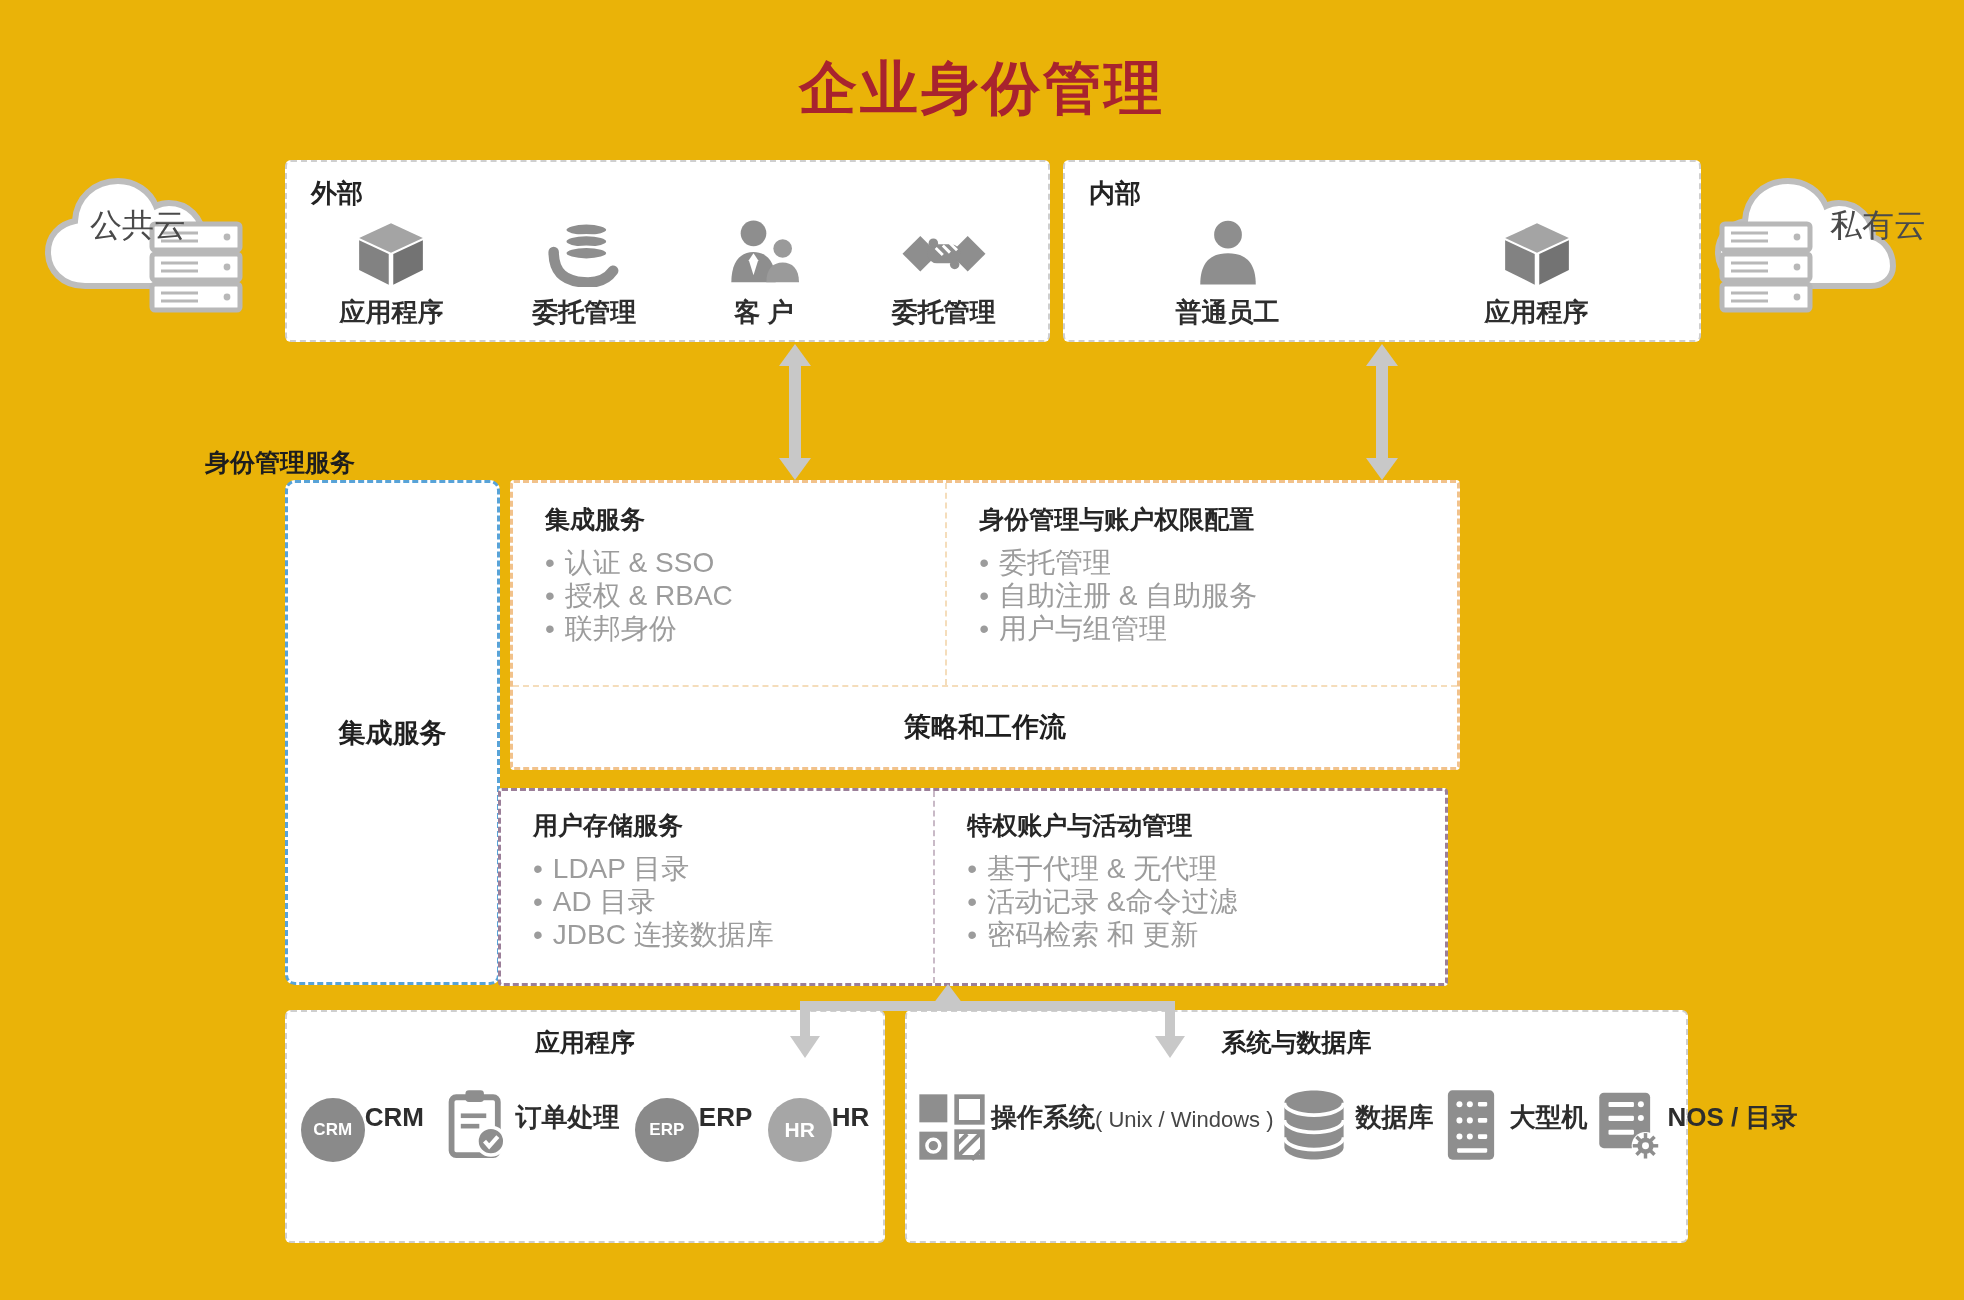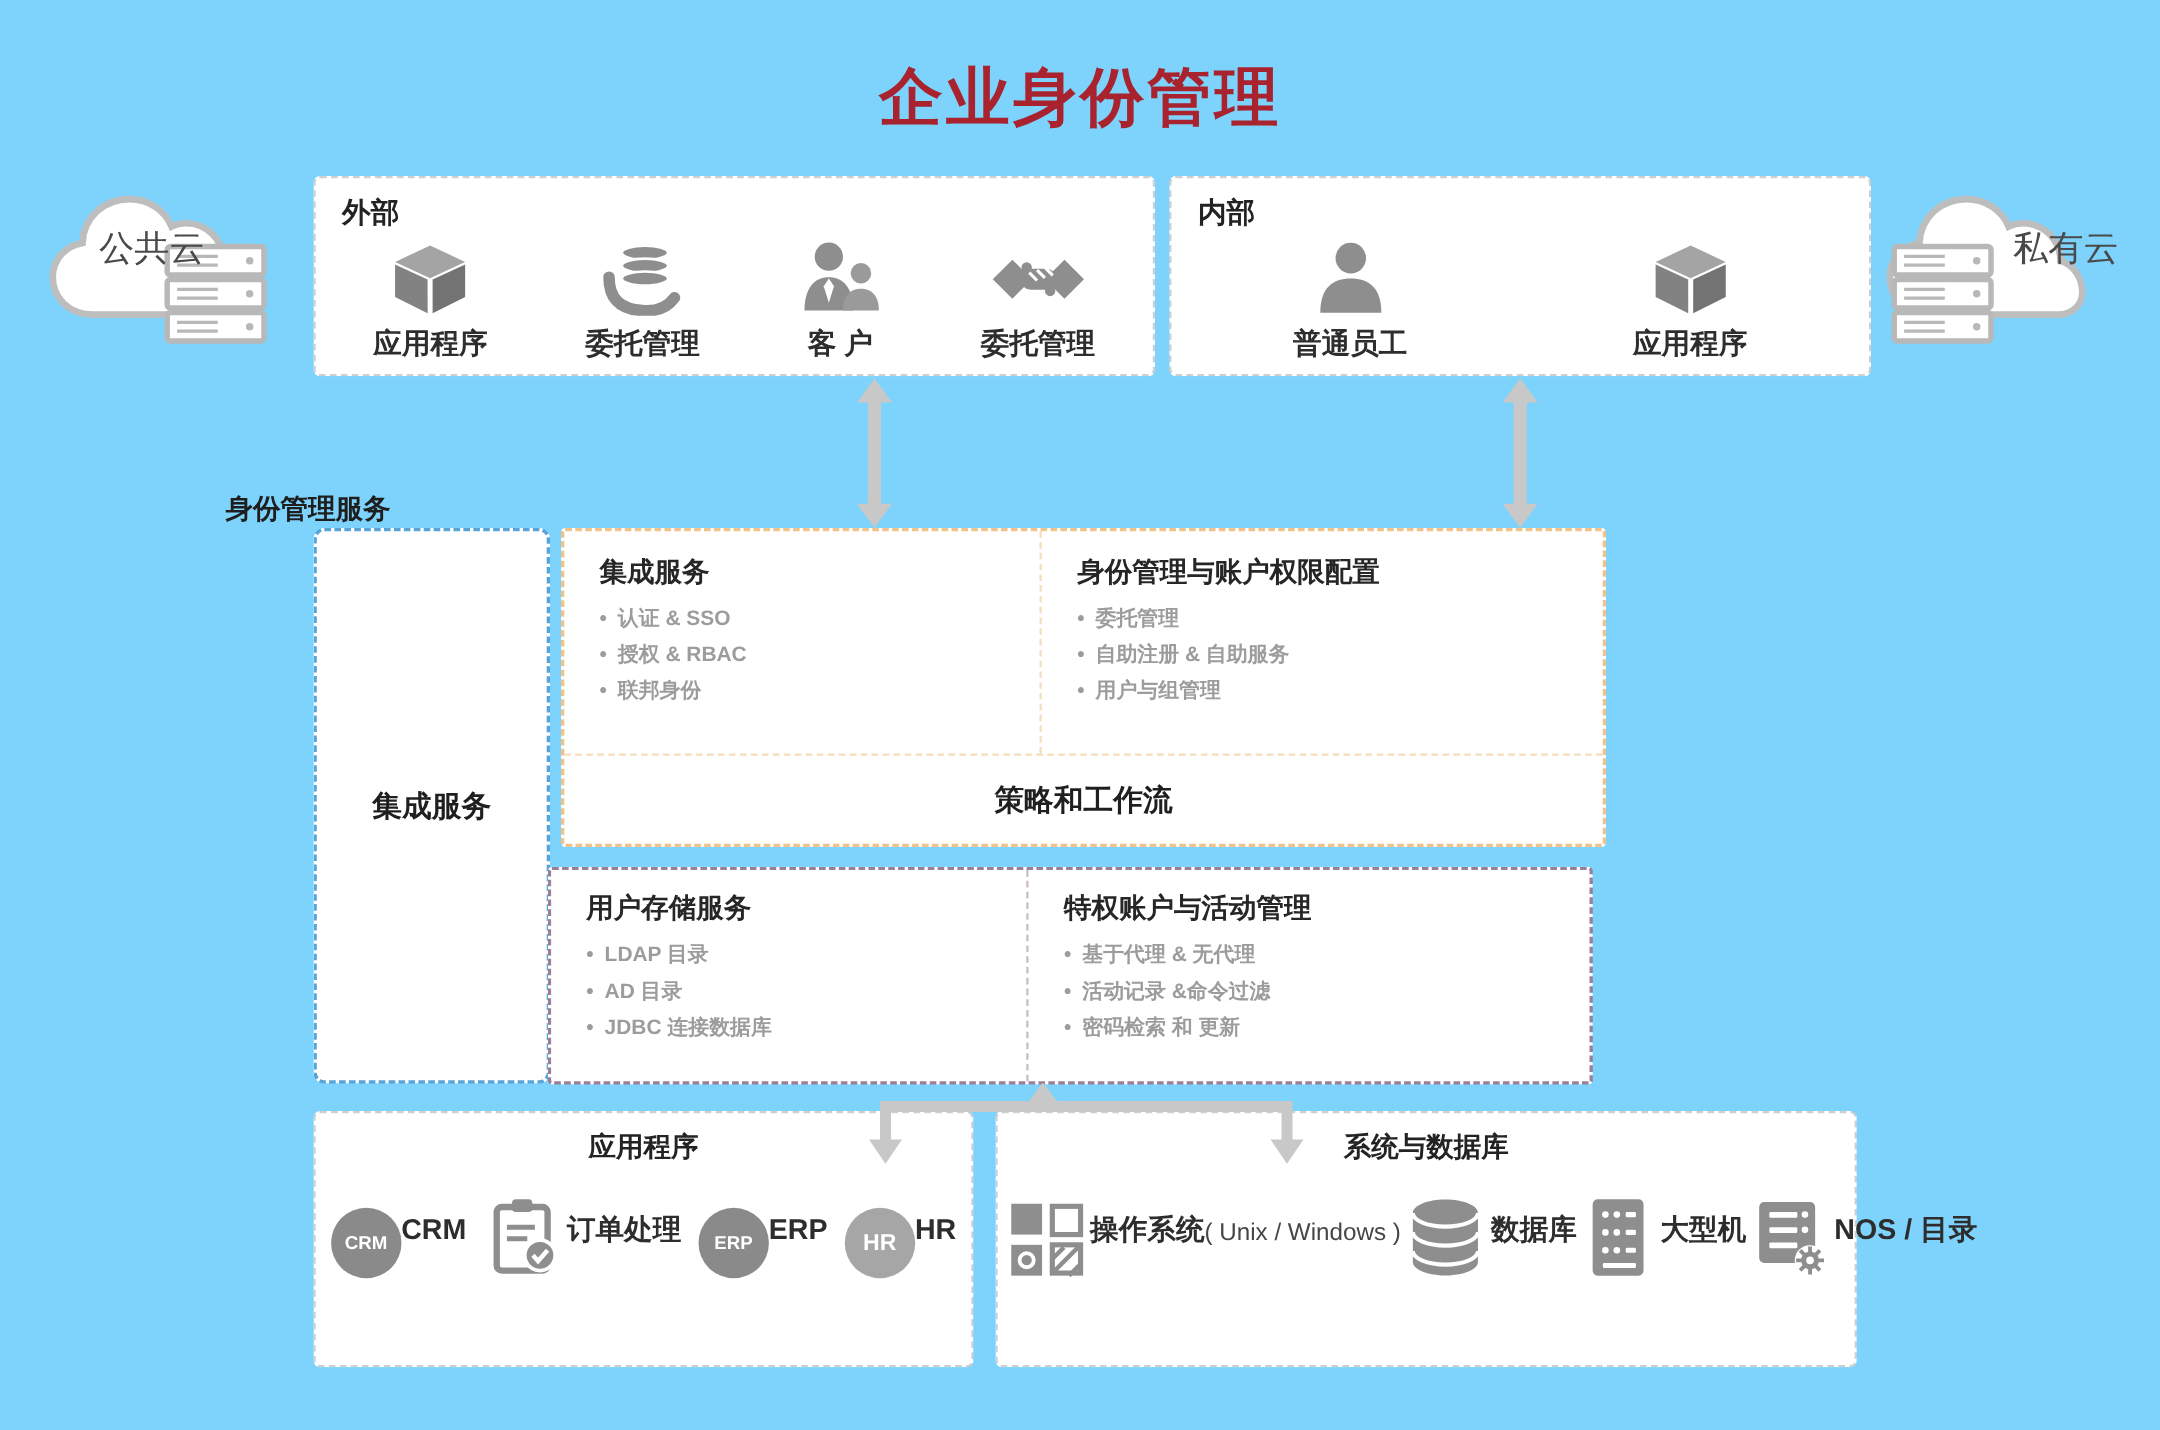--- a/index.html
+++ b/index.html
@@ -4,7 +4,7 @@
 <style>
   * { margin:0; padding:0; box-sizing:border-box; }
   body { font-family:"Liberation Sans", sans-serif; background:#fff; }
-  .canvas { position:relative; width:1964px; height:1300px; background:#7dd3fc; overflow:hidden; }
+  .canvas { position:relative; width:1964px; height:1300px; background:#eab308; overflow:hidden; }
 
   .title { position:absolute; left:0; top:50px; width:100%; text-align:center;
            font-size:58px; font-weight:bold; color:#a8232e; letter-spacing:3px; }

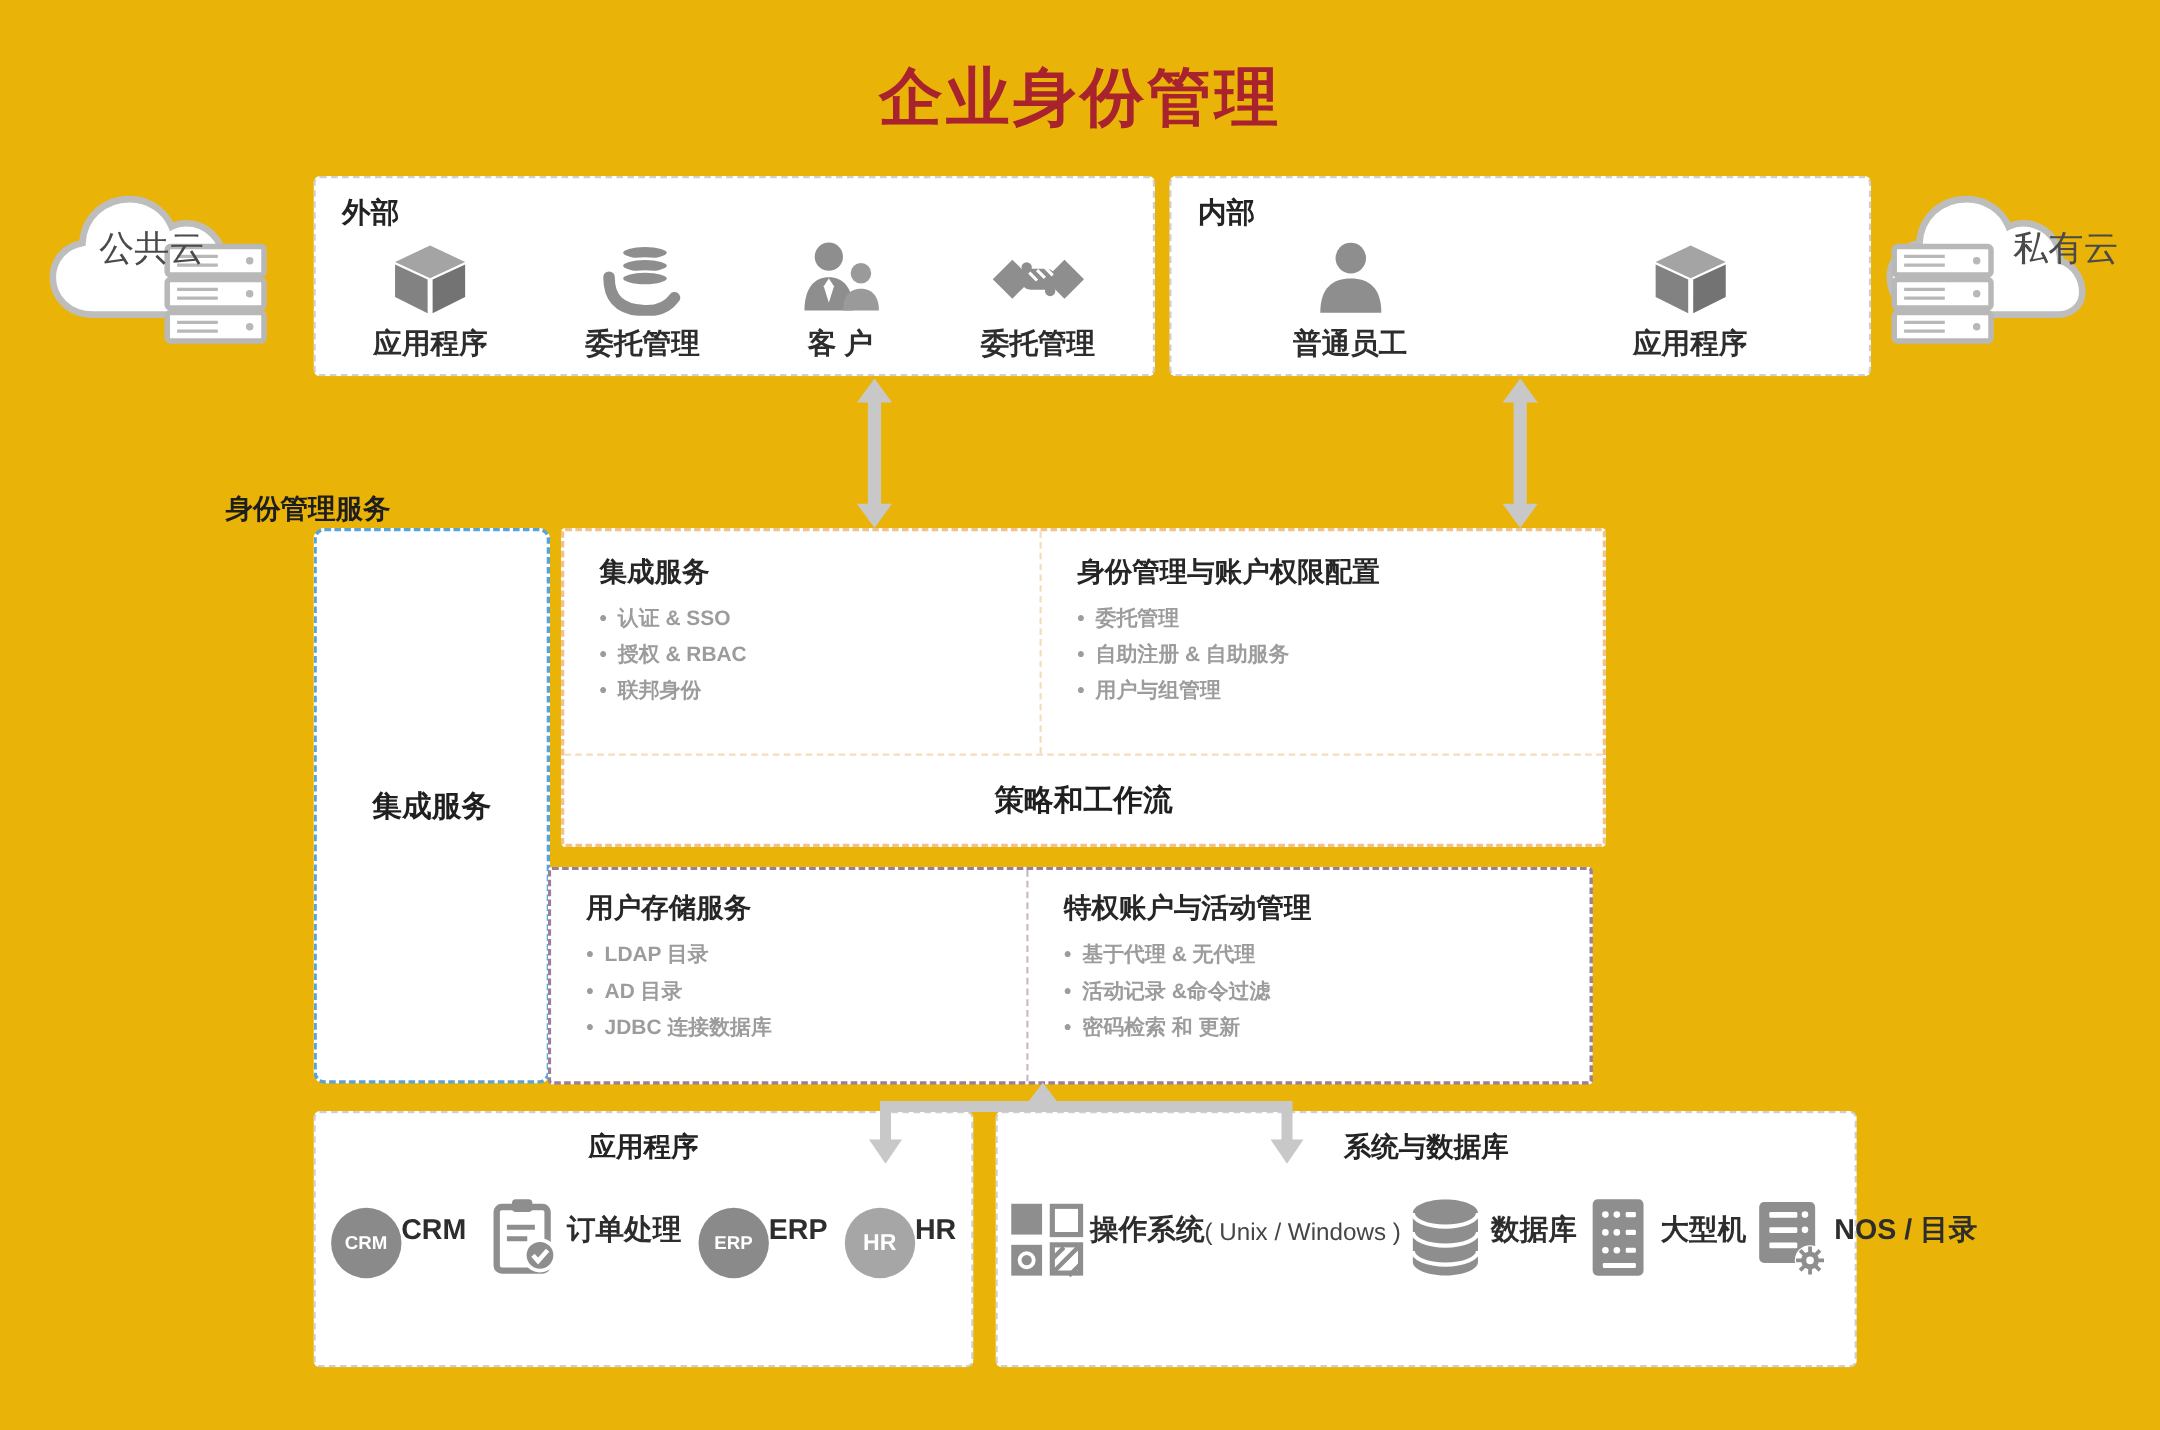--- a/index.html
+++ b/index.html
@@ -55,7 +55,7 @@
   .store-col.second { flex:1; }
 
   .col-title { font-size:25px; font-weight:bold; color:#262626; margin-bottom:10px; }
-  .bullet { font-size:19px; color:#9c9c9c; line-height:33px;font-weight:bold; }
+  .bullet { font-size:28px; color:#9c9c9c; line-height:33px; }
   .bullet::before { content:"•"; margin-right:10px; color:#9c9c9c; }
 
   

